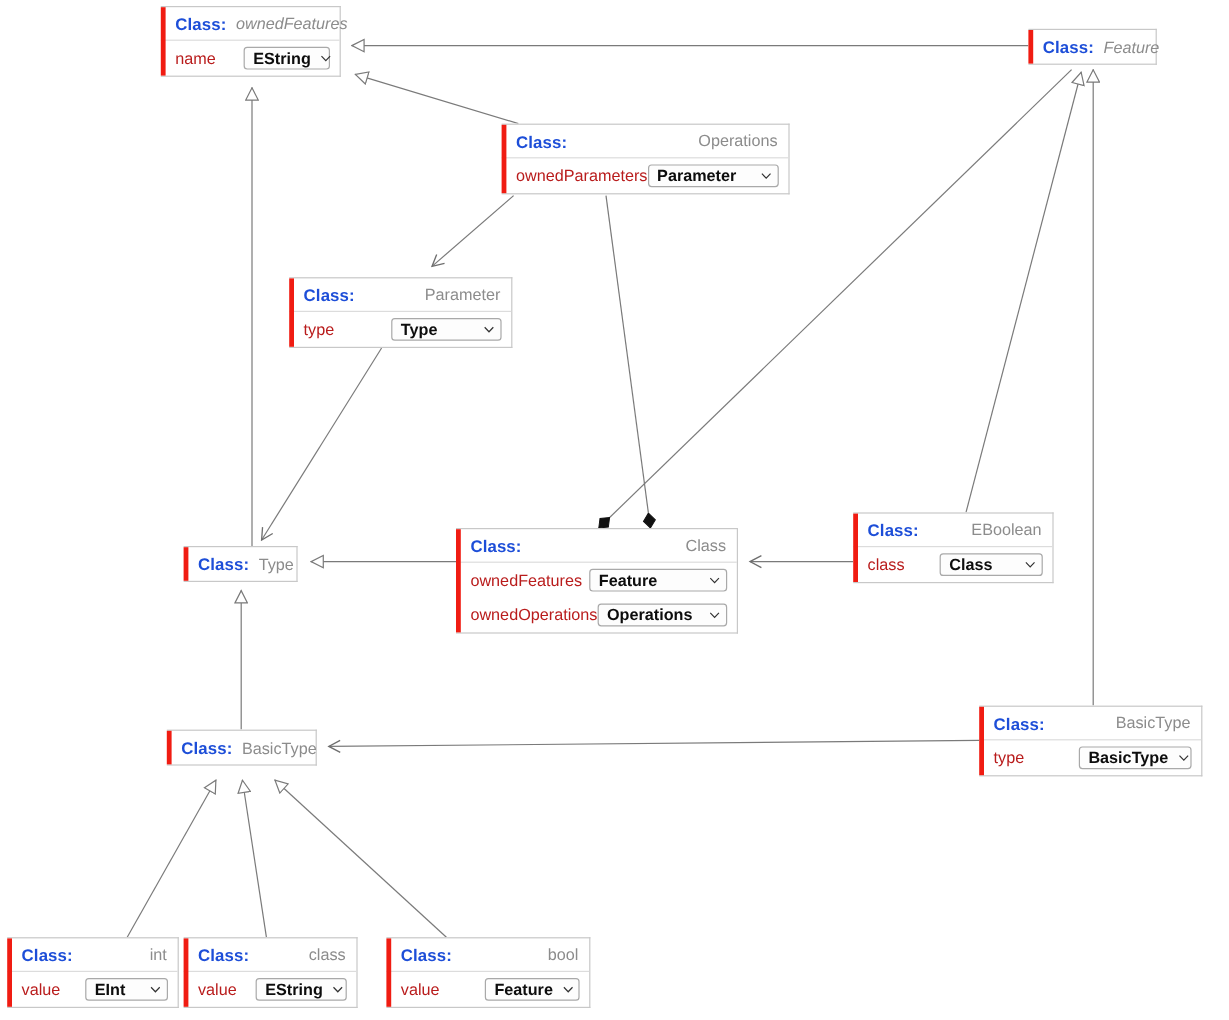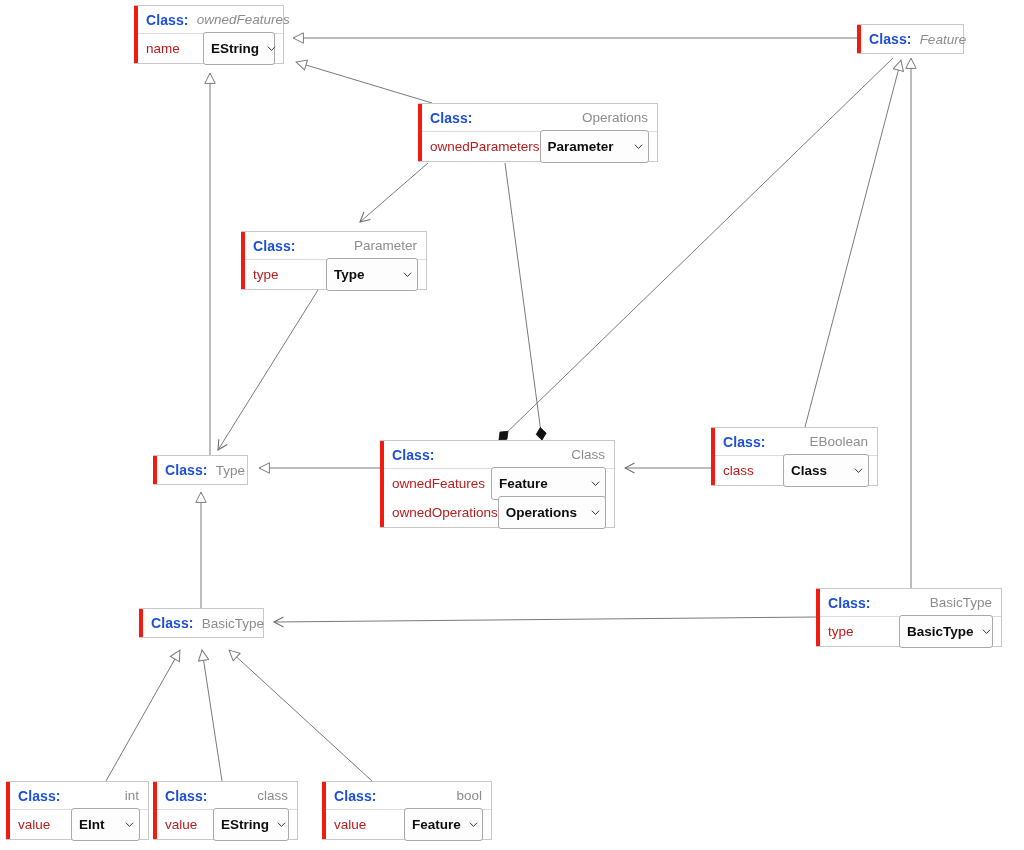--- a/index.html
+++ b/index.html
@@ -92,7 +92,7 @@
     border: 1px solid #a9a9a9;
     border-radius: 3px;
     background: #fdfdfd;
-    height: 33px;
+    height: 19px;
     display: flex;
     align-items: center;
     justify-content: space-between;

